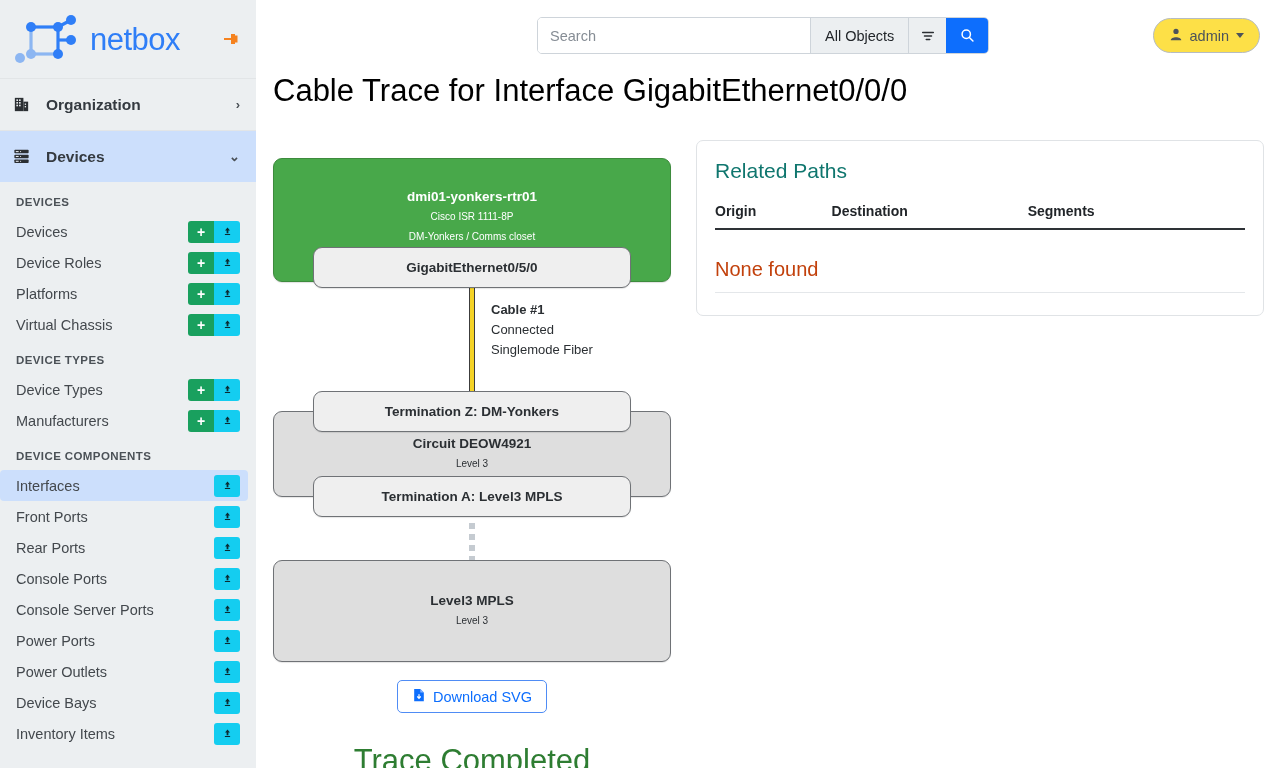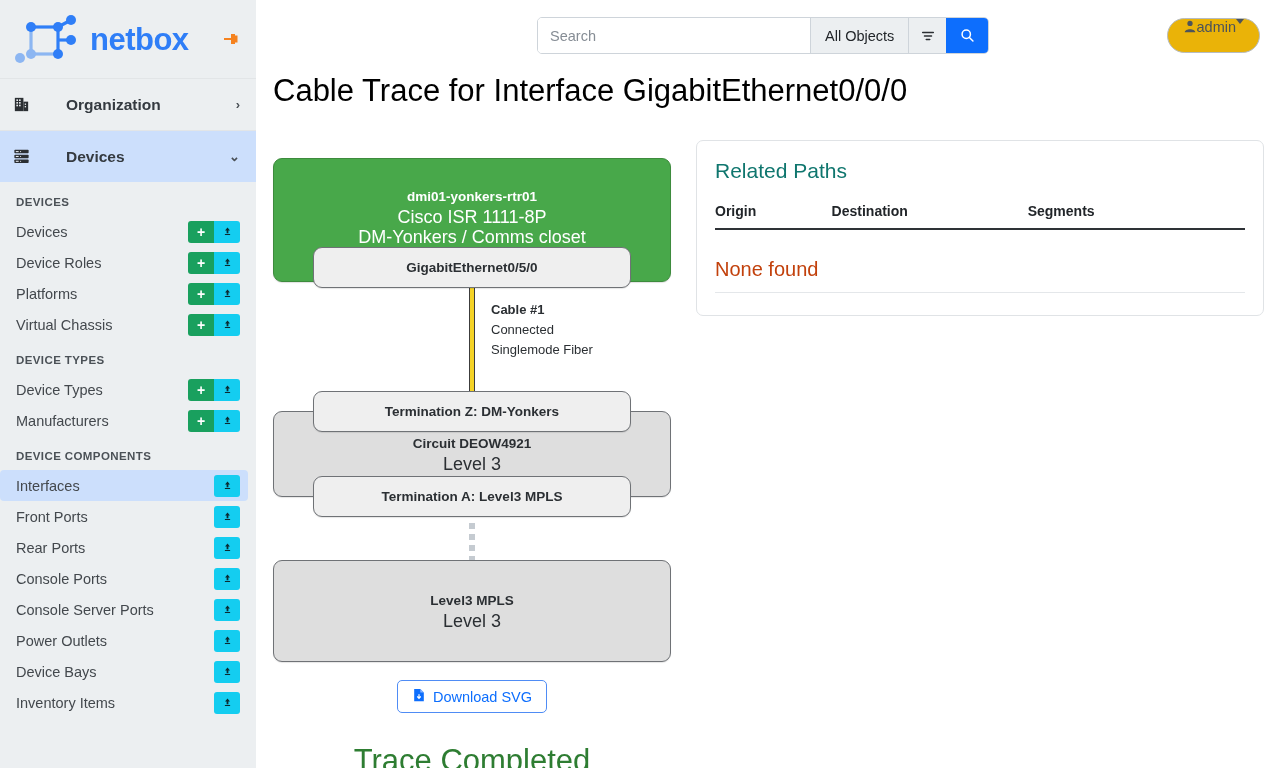--- a/index.html
+++ b/index.html
@@ -25,7 +25,7 @@
   }
   .brand-logo { width: 74px; height: 50px; flex: 0 0 auto; }
   .brand-word {
-    font-size: 31px; font-weight: 700; color: #2f7ef7;
+    font-size: 31px; font-weight: 400; color: #2f7ef7;
     letter-spacing: -0.5px; margin-left: 2px; line-height: 1;
   }
   .brand-spacer { flex: 1 1 auto; }

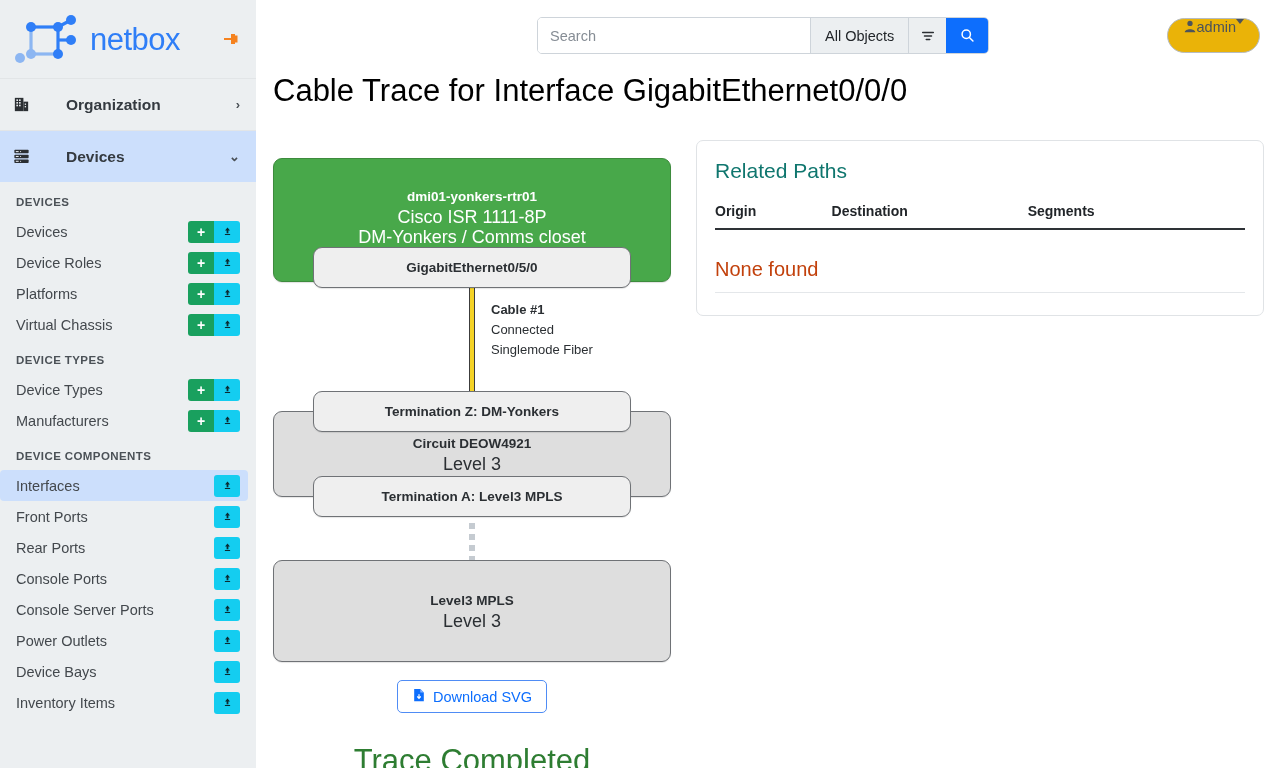--- a/index.html
+++ b/index.html
@@ -112,10 +112,10 @@
   }
   .user-btn {
     position: absolute; right: 20px; top: 18px;
-    display: flex; 
+    display: flex; align-items: center; gap: 7px;
     height: 35px; padding: 0 15px;
     border: 1px solid #b6bcc2; border-radius: 18px;
-    background: #eab308; color: #4c535a; font-size: 14.5px;
+    background: #fde047; color: #4c535a; font-size: 14.5px;
     cursor: pointer;
   }
   .caret-dn {

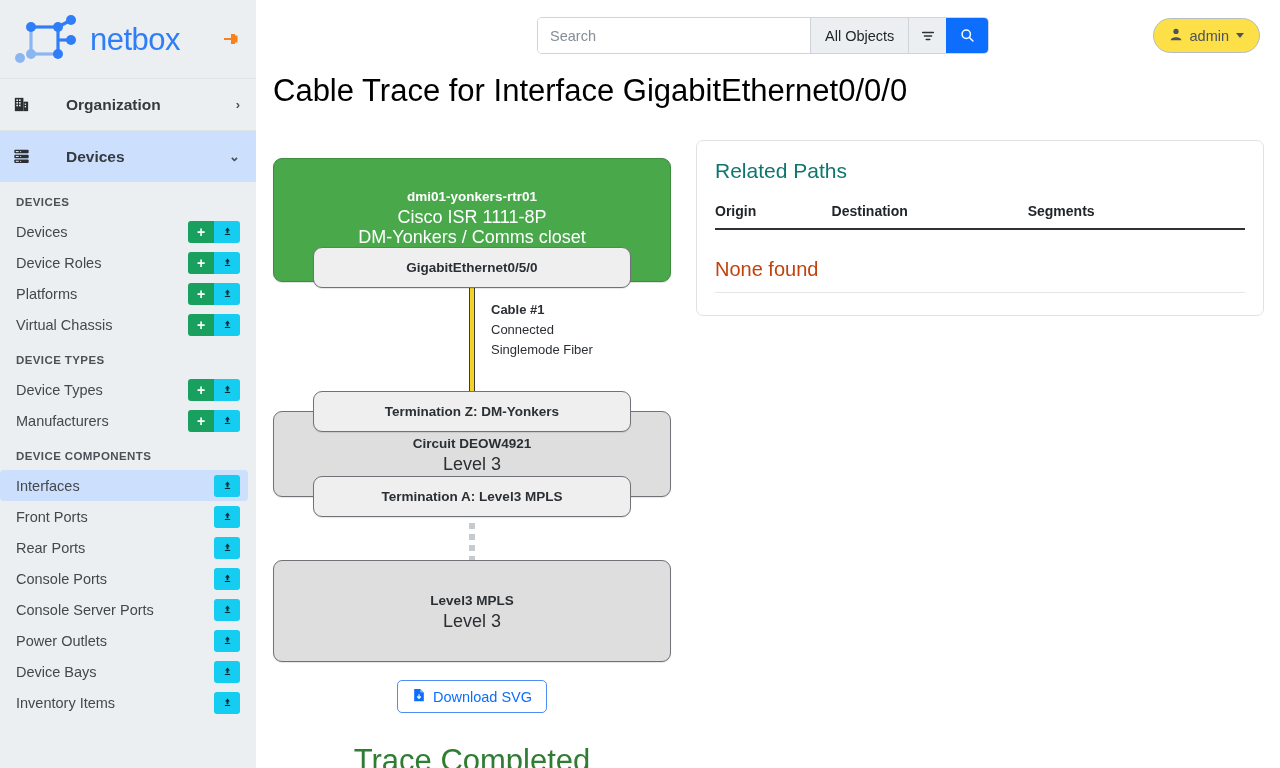--- a/index.html
+++ b/index.html
@@ -41,7 +41,7 @@
   .navgroup .gicon { width: 26px; flex: 0 0 auto; display:flex; align-items:center; }
   .navgroup .glabel {
     font-size: 15.5px; font-weight: 700; color: #343a40;
-    margin-left: 28px; flex: 1 1 auto;
+    margin-left: 8px; flex: 1 1 auto;
   }
   .chev { color: #4a5056; font-size: 13px; font-weight: 700; }
   .subhead {

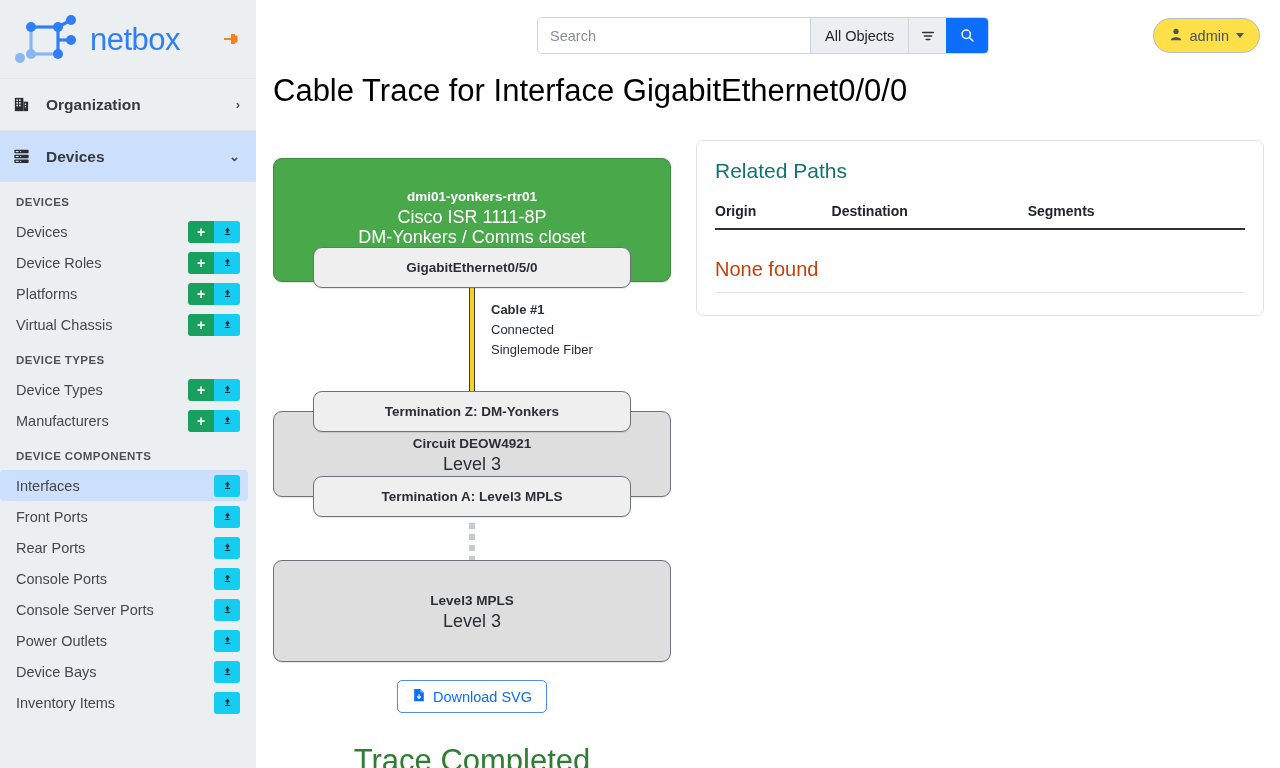--- a/index.html
+++ b/index.html
@@ -147,7 +147,7 @@
     text-align: center; position: relative;
   }
   .node .t1 { font-size: 13.5px; font-weight: 700; }
-  .node .t2 { font-size: 18px; font-weight: 400; }
+  .node .t2 { font-size: 10px; font-weight: 400; }
   .dev-node {
     background: #4aa council; 
   }

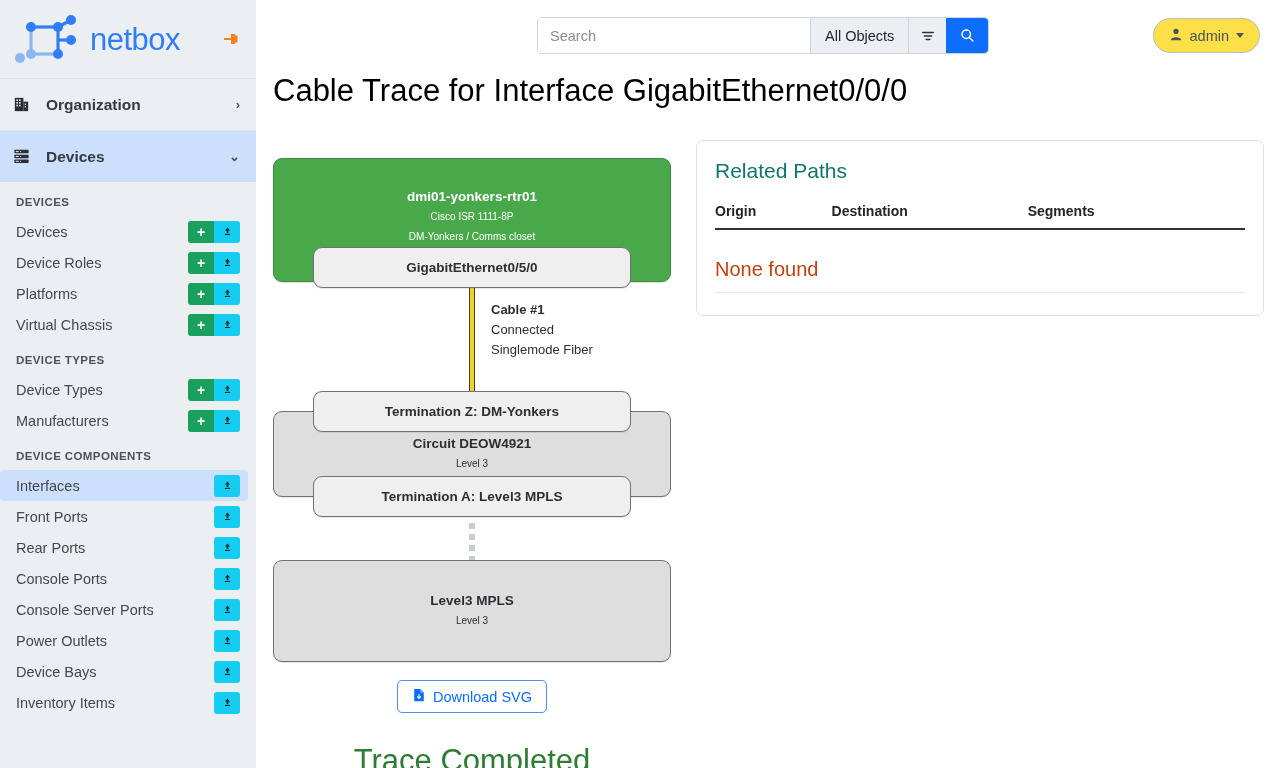--- a/index.html
+++ b/index.html
@@ -455,6 +455,17 @@
         </span>
       </div>
       <div class="navitem">
+        <span class="ntext">Power Ports</span>
+        <span class="btngrp">
+          <span class="btn-imp">
+            <svg viewBox="0 0 16 16">
+              <path d="M8 2.2 L11.6 6.4 H9.3 V10.4 H6.7 V6.4 H4.4 Z" fill="#0b2b33"></path>
+              <rect x="4.2" y="11.6" width="7.6" height="1.5" fill="#0b2b33"></rect>
+            </svg>
+          </span>
+        </span>
+      </div>
+      <div class="navitem">
         <span class="ntext">Power Outlets</span>
         <span class="btngrp">
           <span class="btn-imp">

